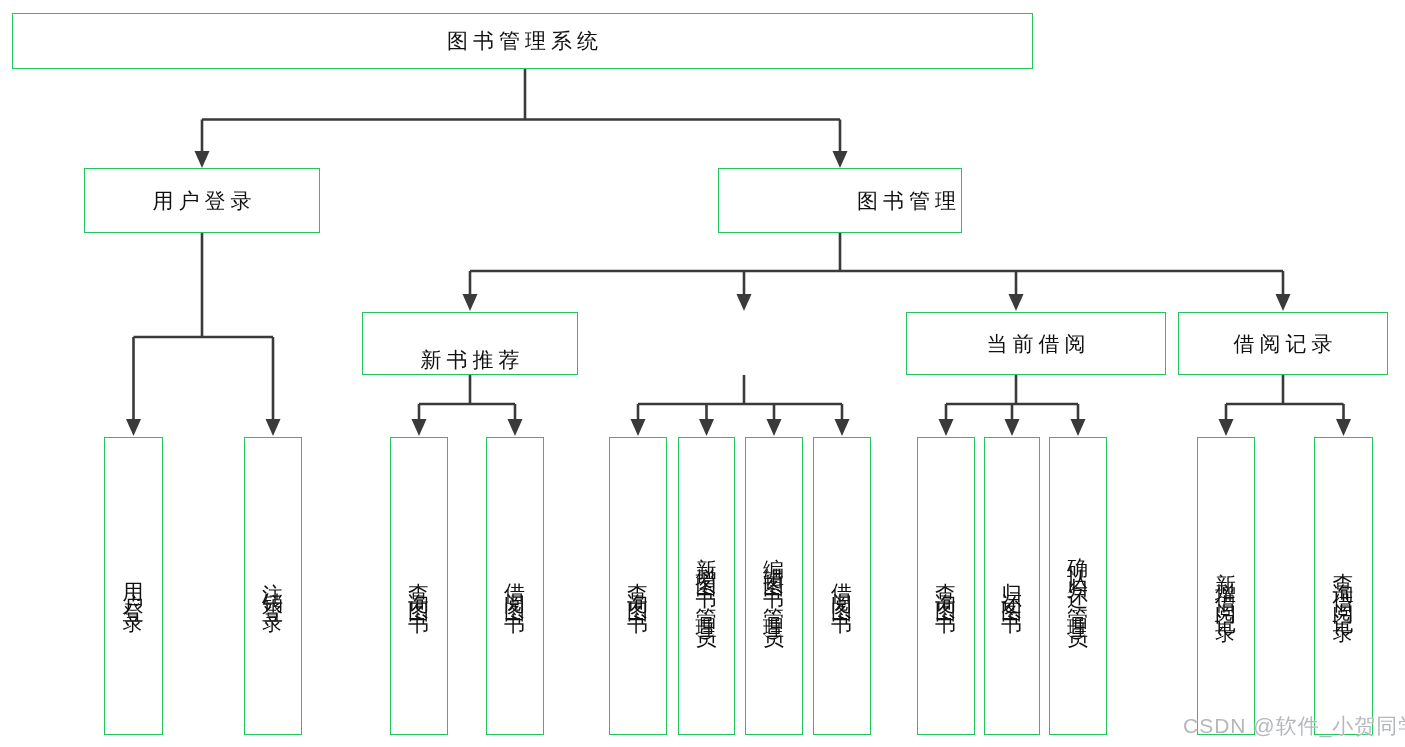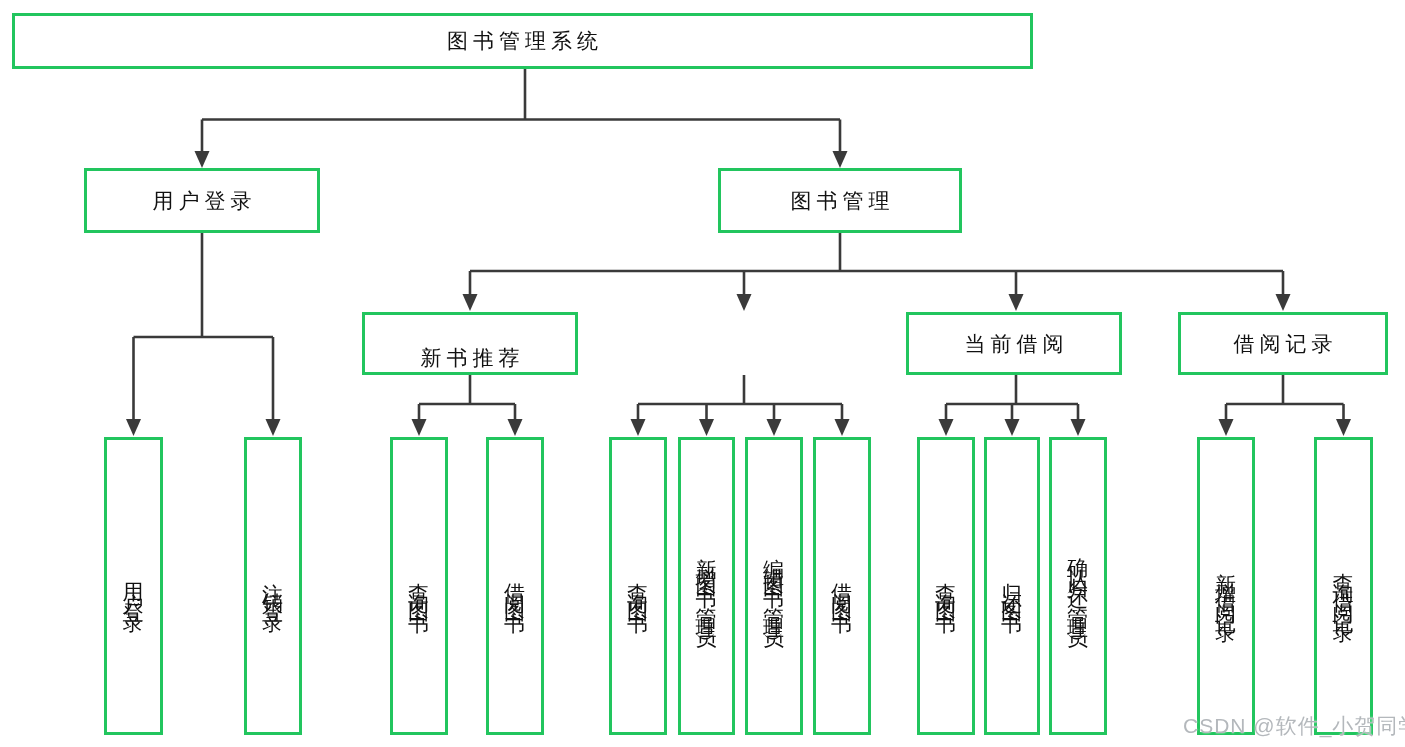--- a/index.html
+++ b/index.html
@@ -11,7 +11,7 @@
   svg.connectors{position:absolute;left:0;top:0;z-index:0;}
   .box{
     position:absolute;box-sizing:border-box;background:#ffffff;
-    border:3px solid #22c55e;display:flex;align-items:center;justify-content:center;
+    border:1px solid #22c55e;display:flex;align-items:center;justify-content:center;
     z-index:1;color:#111111;
   }
   .hbox span{font-size:21px;letter-spacing:5px;text-indent:5px;white-space:nowrap;}

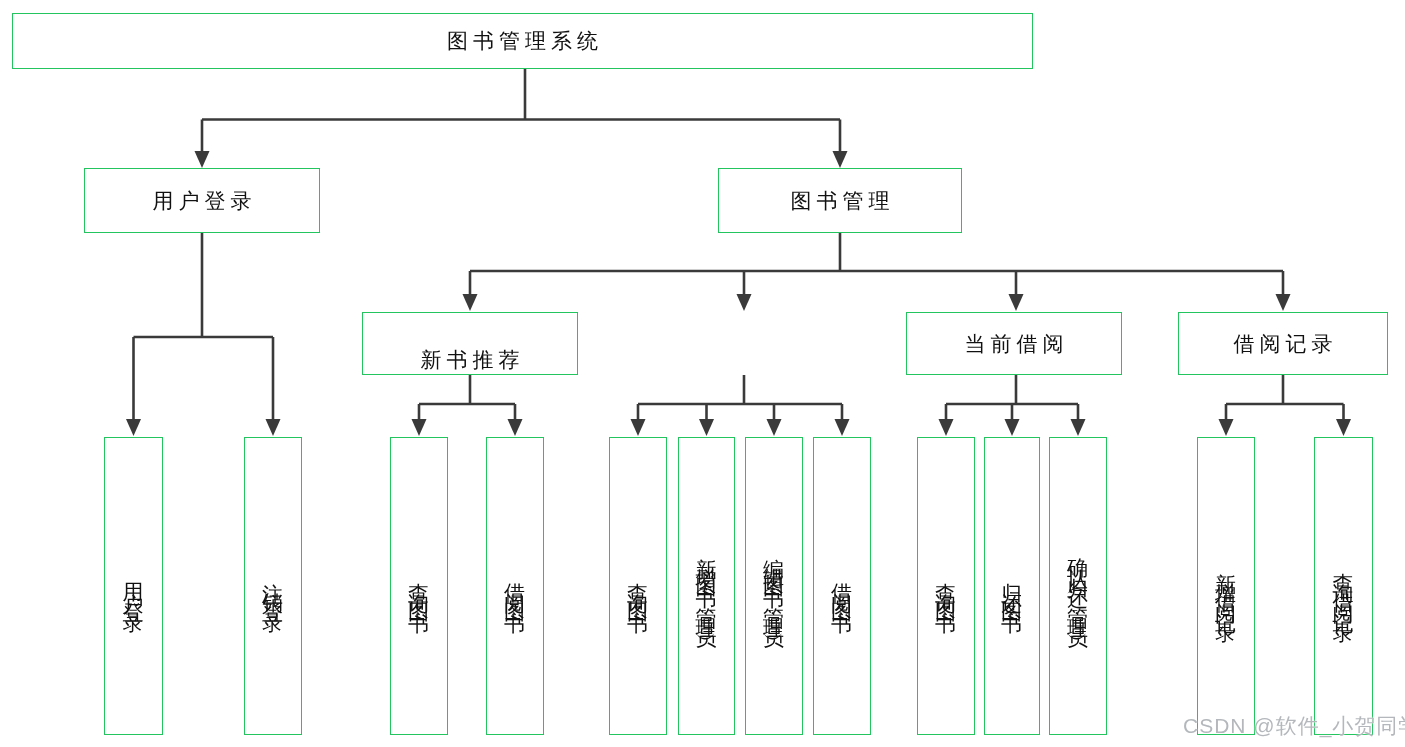--- a/index.html
+++ b/index.html
@@ -92,7 +92,7 @@
   <div class="box hbox" style="left:84px;top:168px;width:236px;height:65px;">
     <span>用户登录</span>
   </div>
-  <div class="box hbox" style="left:718px;top:168px;width:244px;height:65px;">
+  <div class="box hbox" style="left:718px;top:168px;width:244px;height:65px;justify-content:flex-end;">
     <span>图书管理</span>
   </div>
 

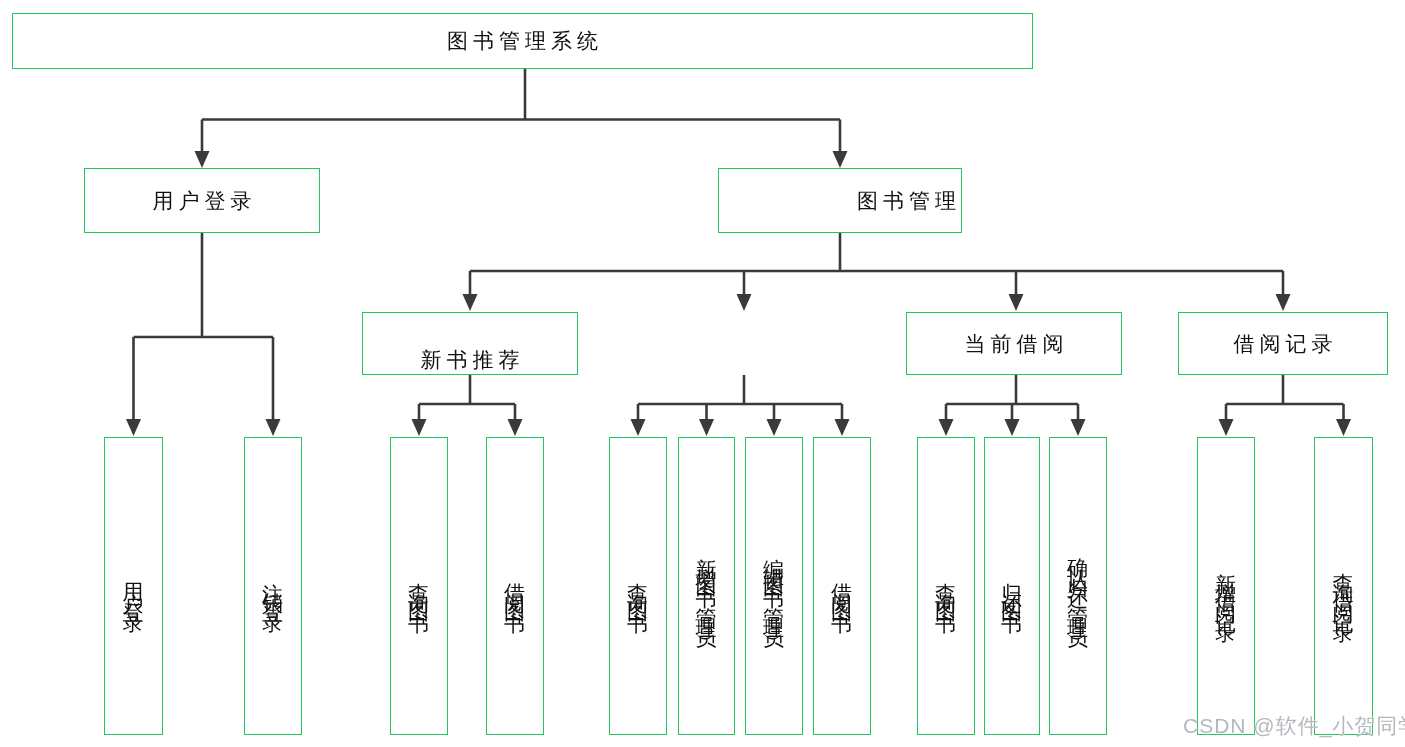--- a/index.html
+++ b/index.html
@@ -99,7 +99,7 @@
   <div class="box hbox" style="left:362px;top:312px;width:216px;height:63px;align-items:flex-end;">
     <span>新书推荐</span>
   </div>
-  <div class="box hbox" style="left:906px;top:312px;width:216px;height:63px;">
+  <div class="box hbox" style="left:906px;top:312px;width:260px;height:63px;">
     <span>当前借阅</span>
   </div>
   <div class="box hbox" style="left:1178px;top:312px;width:210px;height:63px;justify-content:center;">

